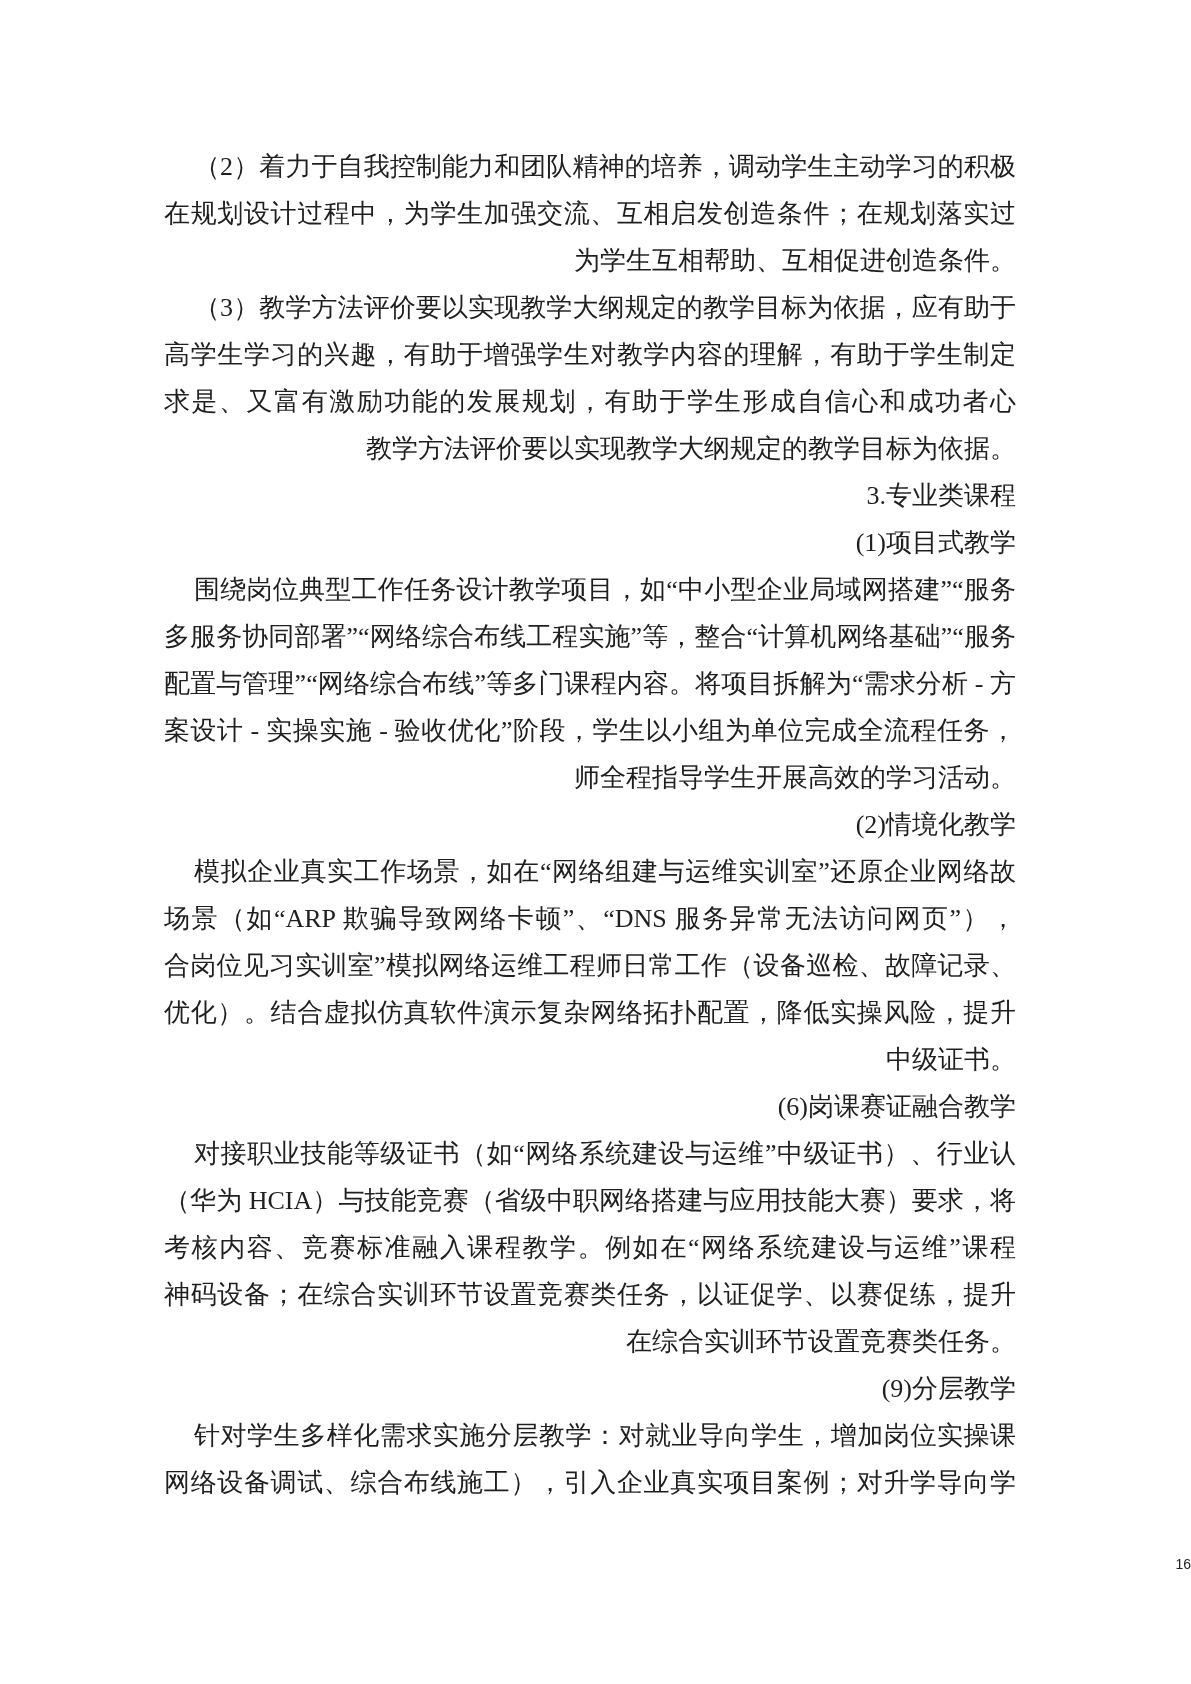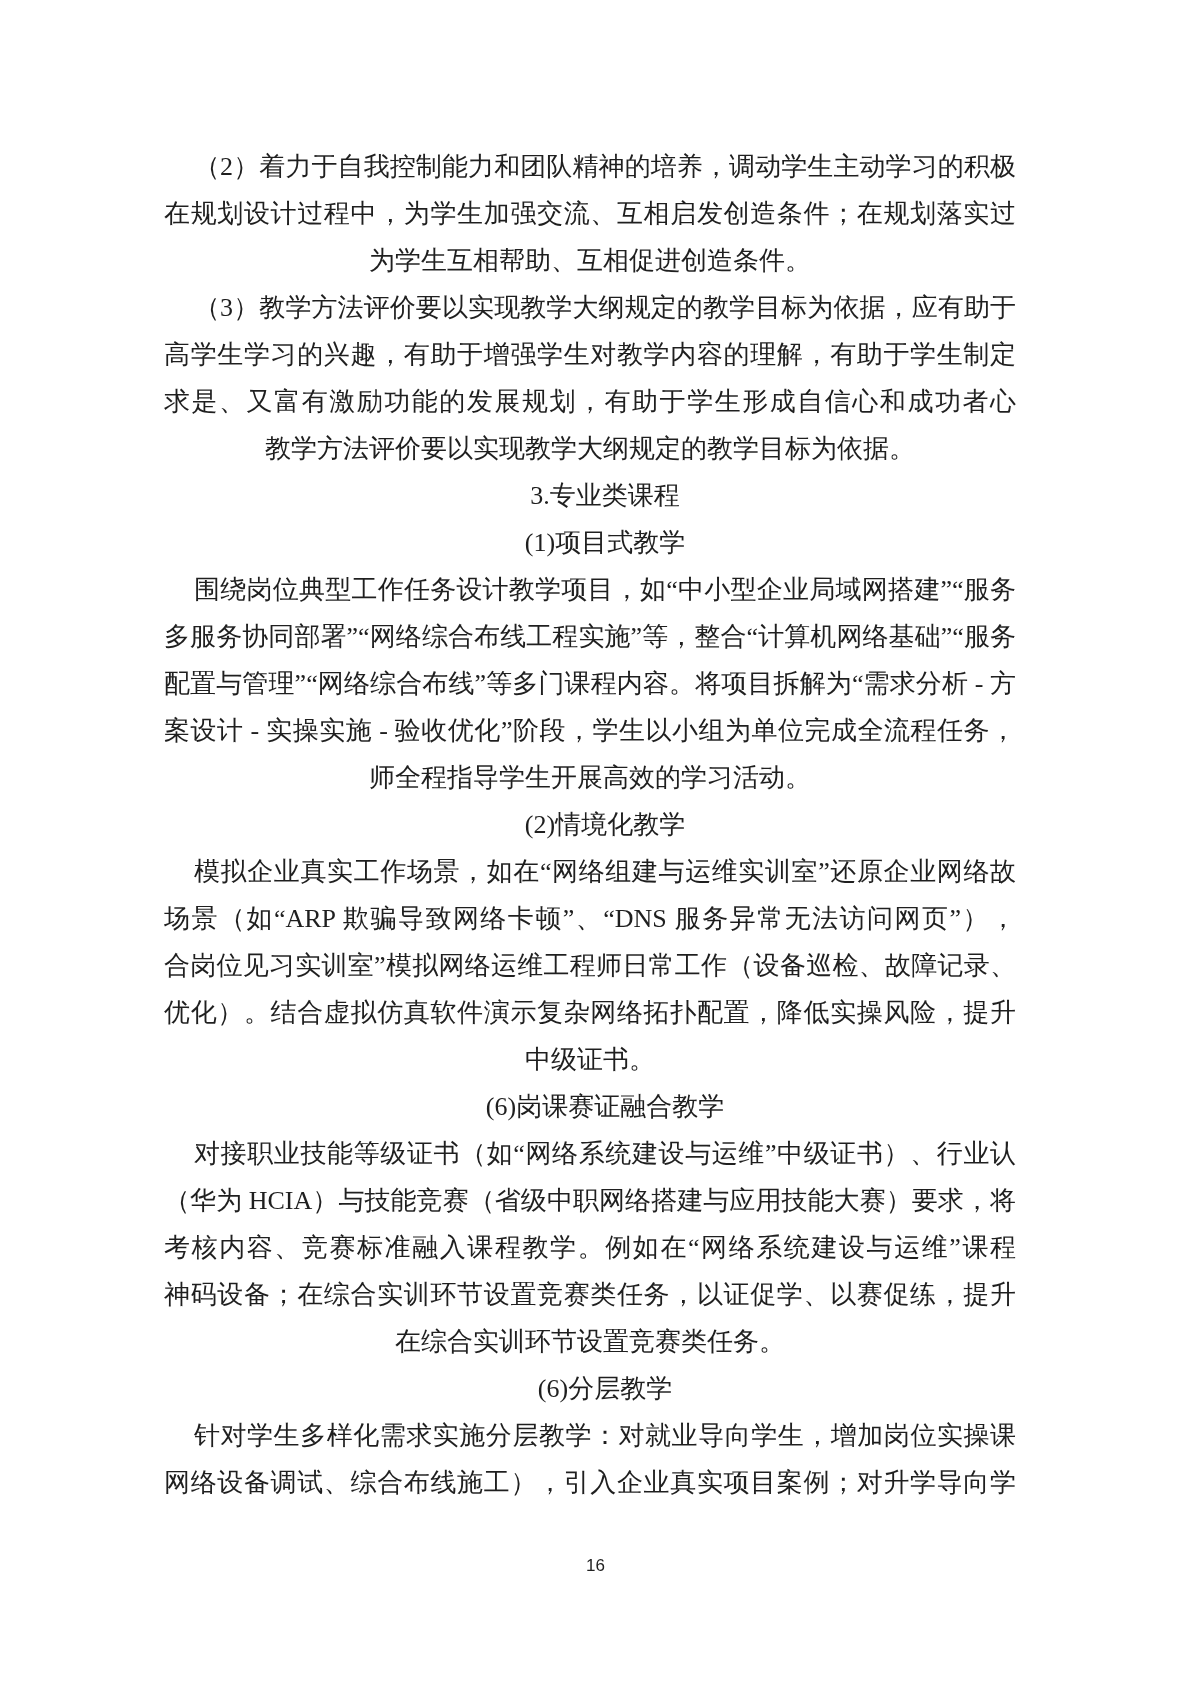--- a/index.html
+++ b/index.html
@@ -21,7 +21,7 @@
     line-height: 47px;
     font-size: 26px;
     overflow: hidden;
-    text-align: center;
+    text-align: right;
   }
   .j {
     text-align: justify;

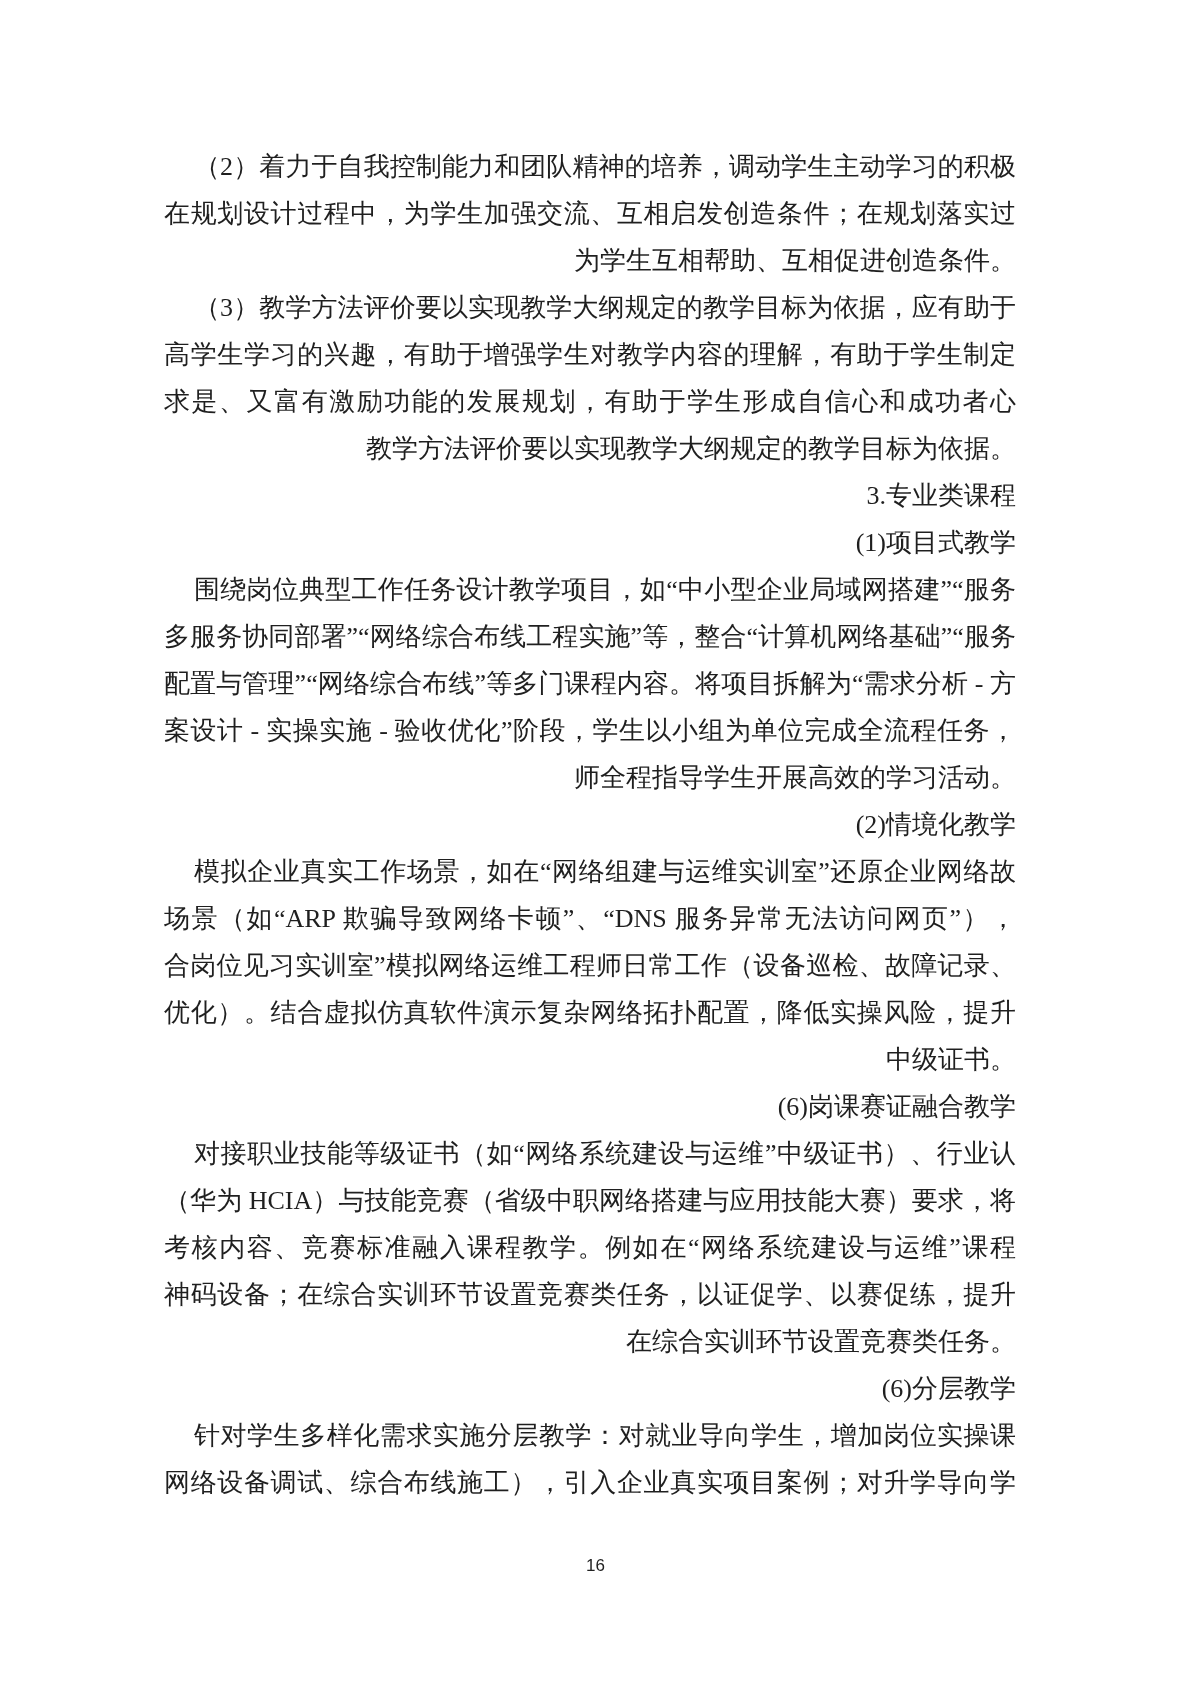--- a/index.html
+++ b/index.html
@@ -69,7 +69,7 @@
     <div class="ln j">考核内容、竞赛标准融入课程教学。例如在“网络系统建设与运维”课程中，嵌入</div>
     <div class="ln j">神码设备；在综合实训环节设置竞赛类任务，以证促学、以赛促练，提升学生岗</div>
     <div class="ln">在综合实训环节设置竞赛类任务。</div>
-    <div class="ln ind">(6)分层教学</div>
+    <div class="ln ind">(9)分层教学</div>
     <div class="ln ind j">针对学生多样化需求实施分层教学：对就业导向学生，增加岗位实操课时（如</div>
     <div class="ln j">网络设备调试、综合布线施工），引入企业真实项目案例；对升学导向学生，强</div>
   </div>

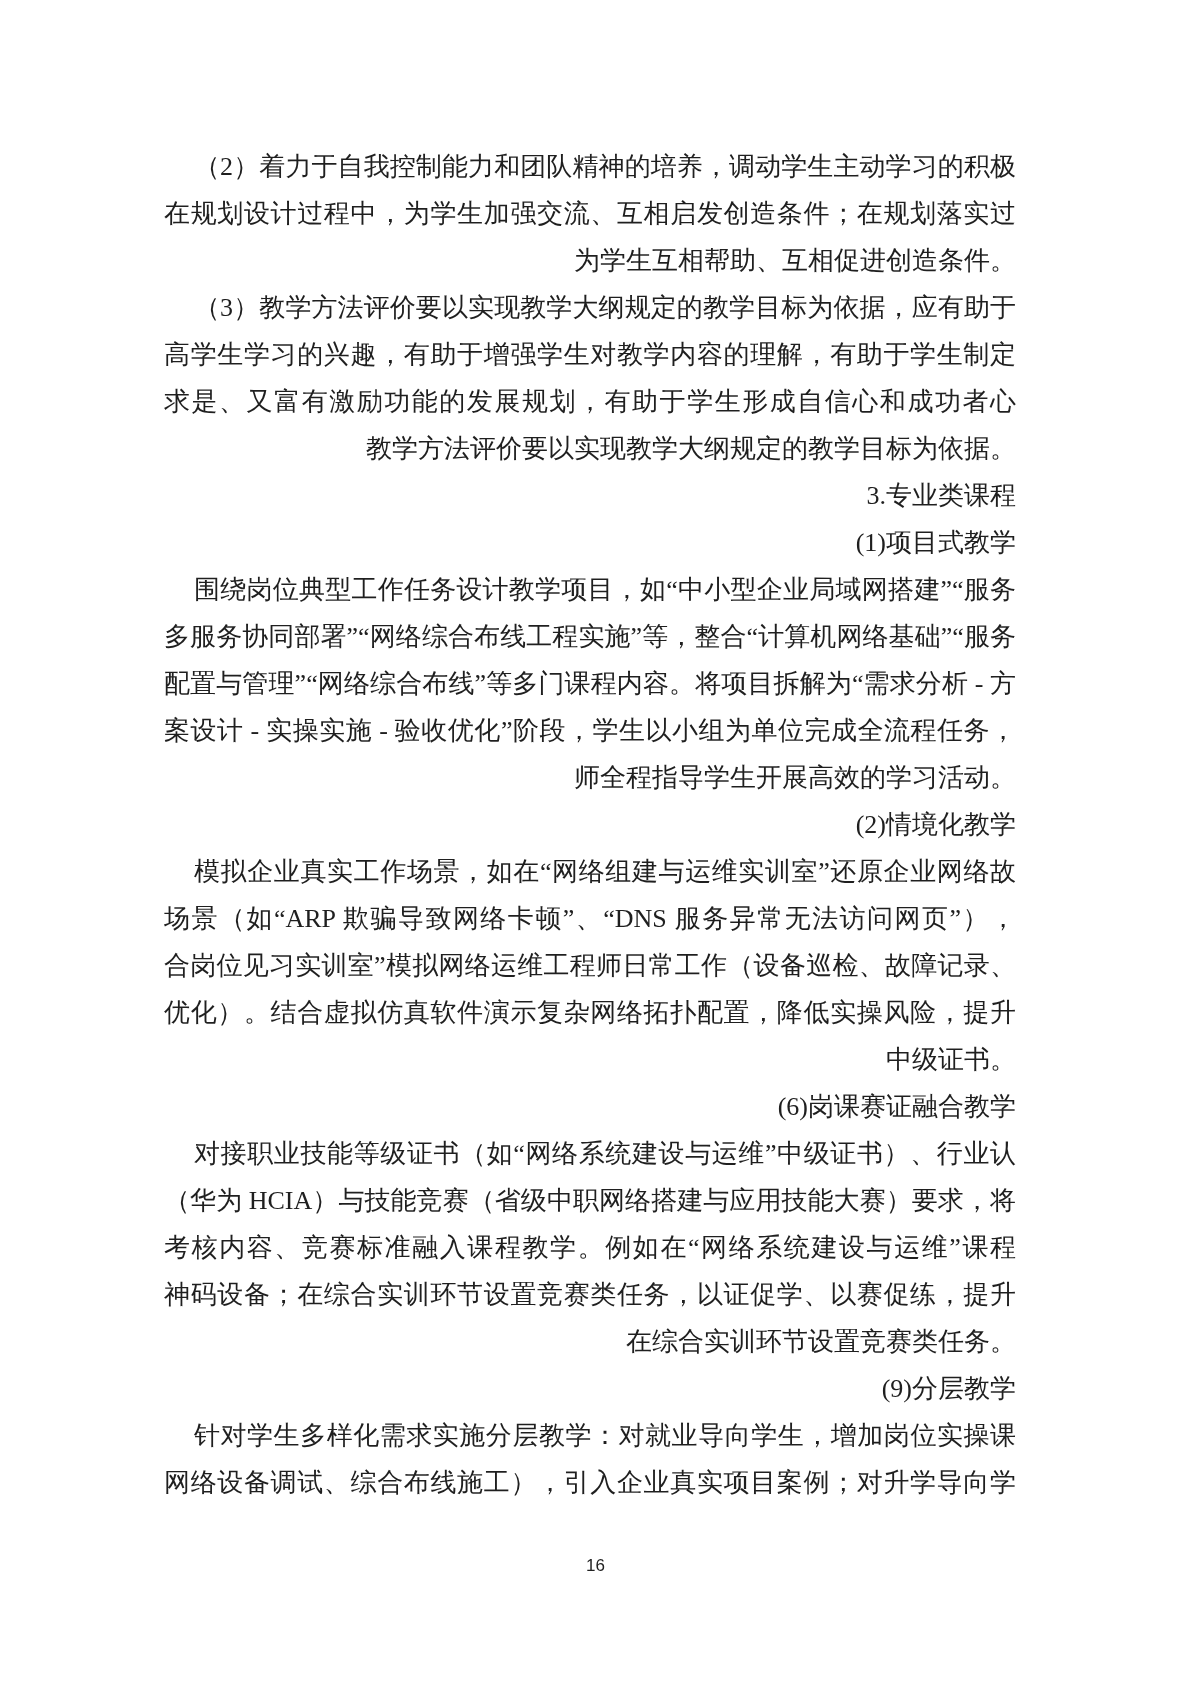--- a/index.html
+++ b/index.html
@@ -32,8 +32,8 @@
     position: absolute;
     top: 1556px; left: 0;
     width: 1191px;
-    text-align: center;
-    font-size: 17px;
+    text-align: right;
+    font-size: 14px;
     font-family: "Liberation Sans", sans-serif;
     color: #222222;
   }

